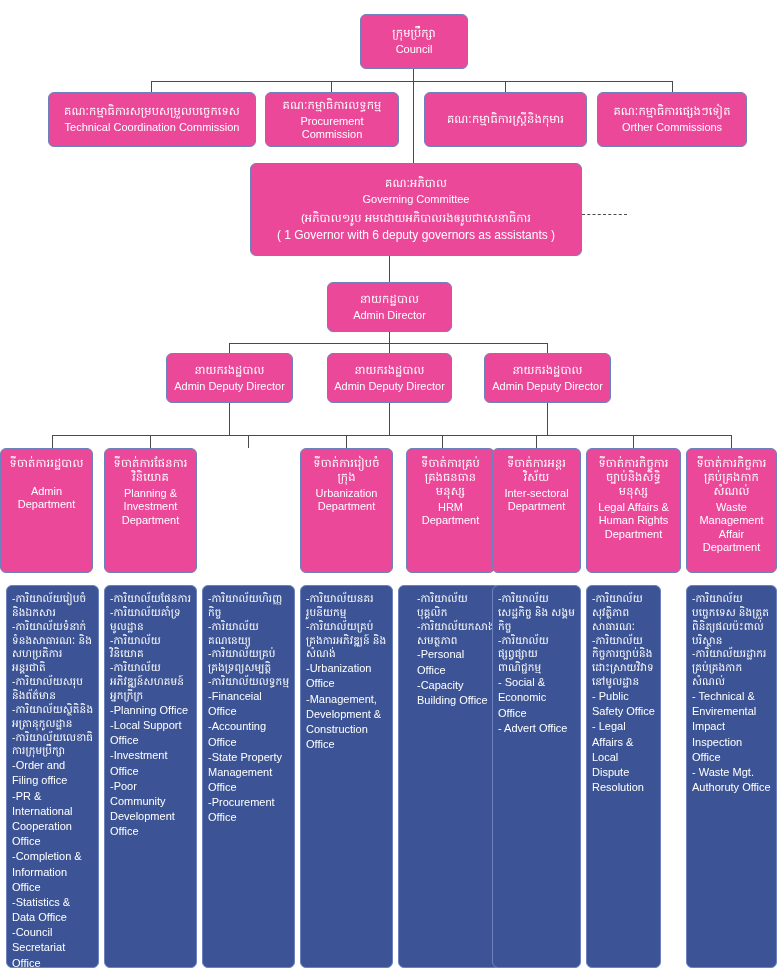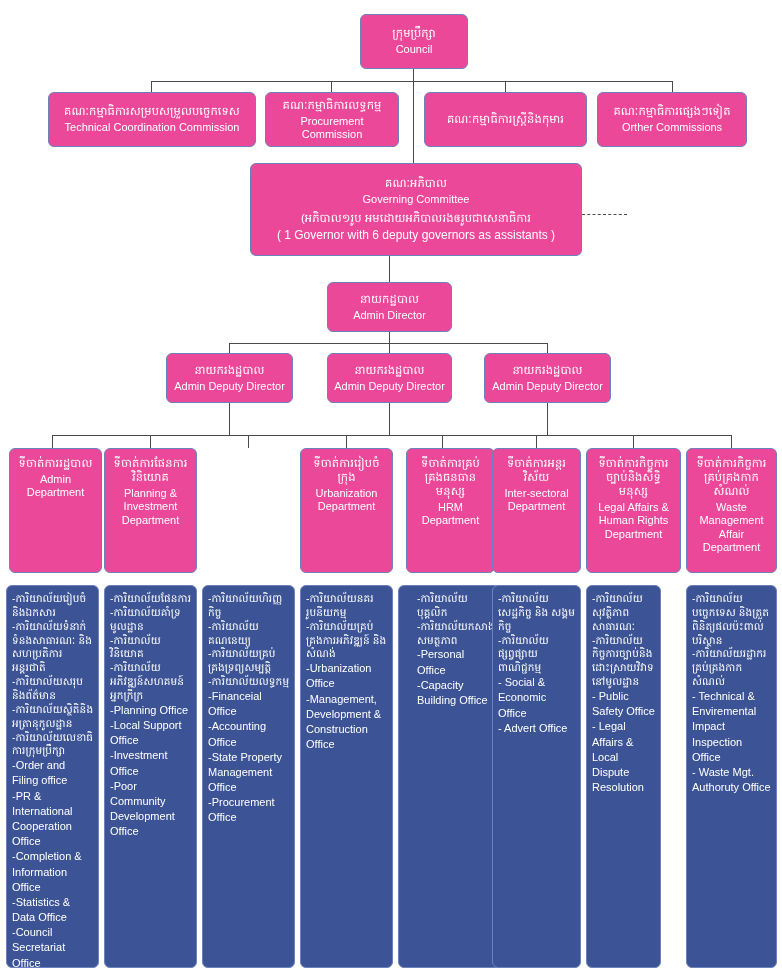--- a/index.html
+++ b/index.html
@@ -67,7 +67,7 @@
   .dept .kh{font-size:11.5px;}
   .dept .en{font-size:11px;margin-top:3px;}
 
-  #d-0{left:9px;width:93px;}
+  #d-0{left:0;width:93px;gap:12px;}
   #d-1{left:104px;width:93px;}
   #d-2{left:202px;width:93px;}
   #d-3{left:300px;width:93px;}

